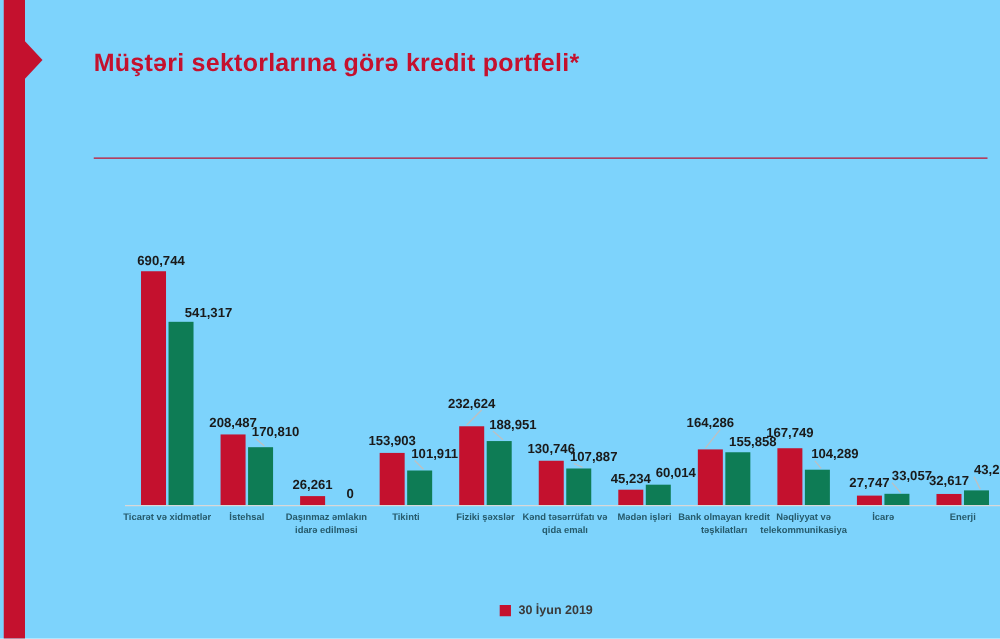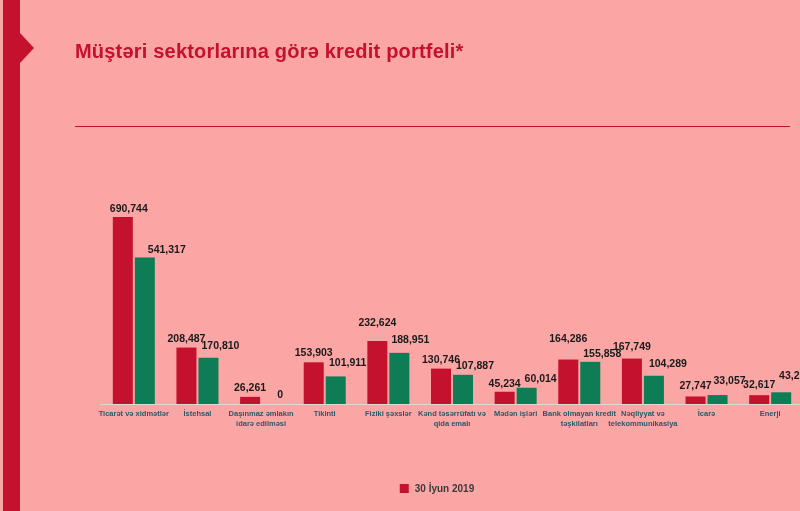--- a/index.html
+++ b/index.html
@@ -3,7 +3,7 @@
 <meta charset="utf-8">
 <style>
   html,body{margin:0;padding:0;background:#fff;}
-  .page{position:relative;width:800px;height:511px;background:#fca5a5;
+  .page{position:relative;width:800px;height:511px;background:#7dd3fc;
         font-family:"Liberation Sans",sans-serif;overflow:hidden;}
   .ribbon{position:absolute;left:3px;top:0;width:17px;height:511px;background:#C4112E;}
   .ribbon-arrow{position:absolute;left:20px;top:33px;width:0;height:0;

